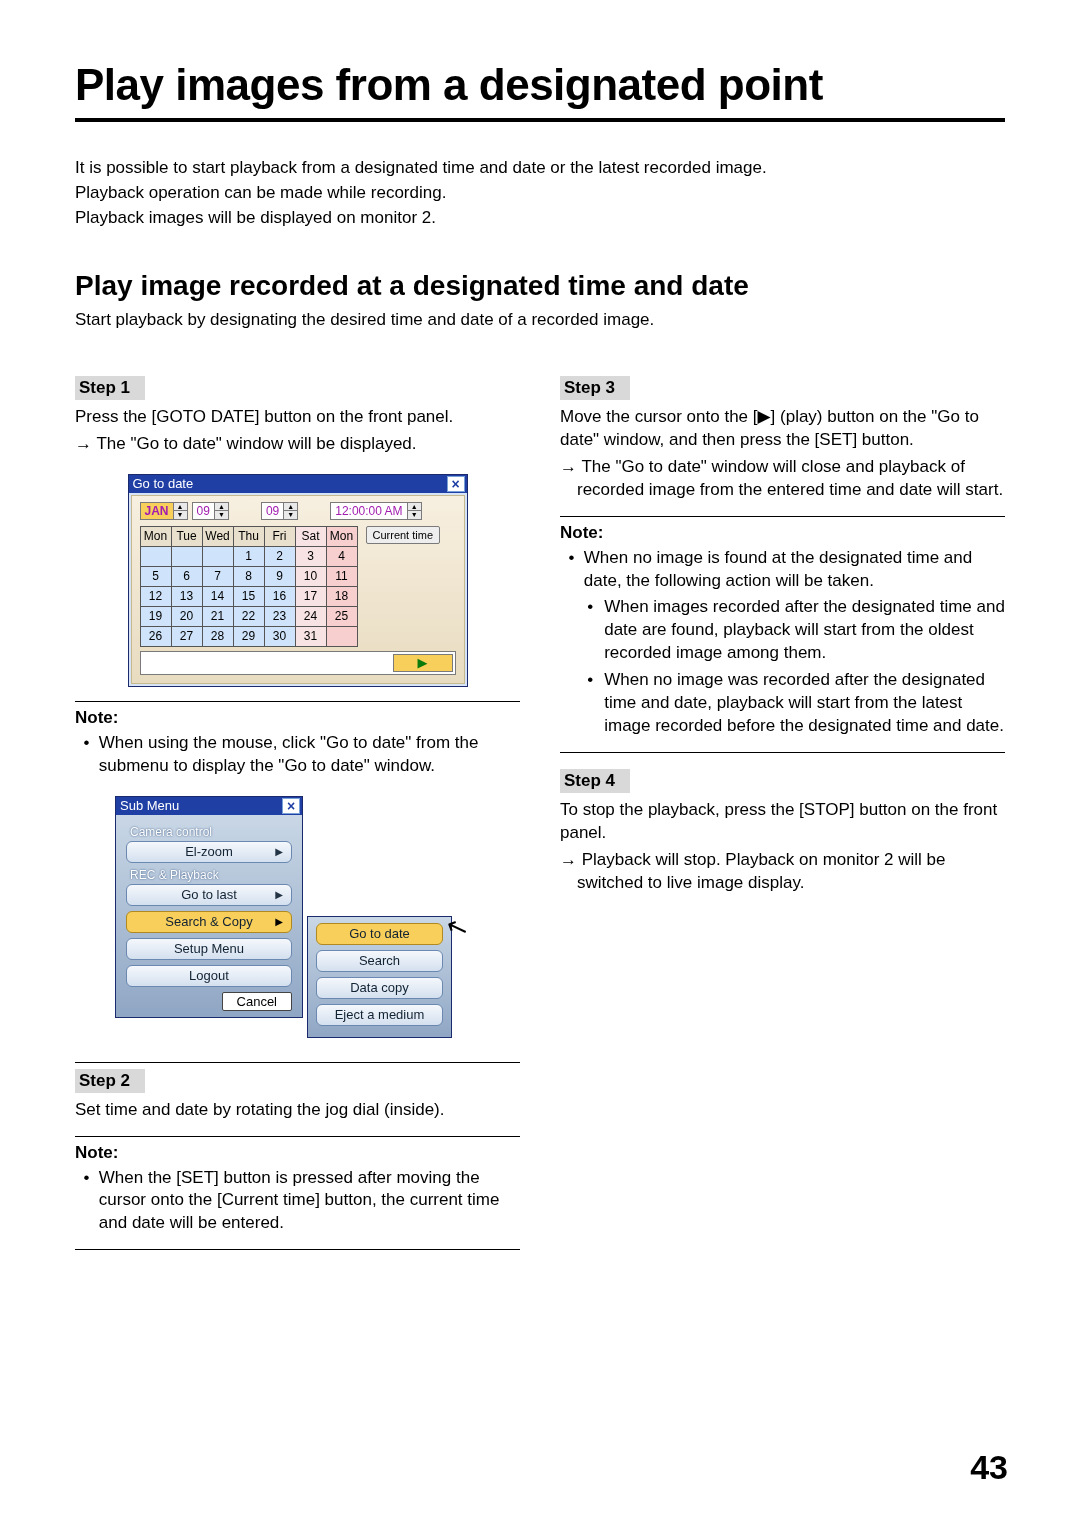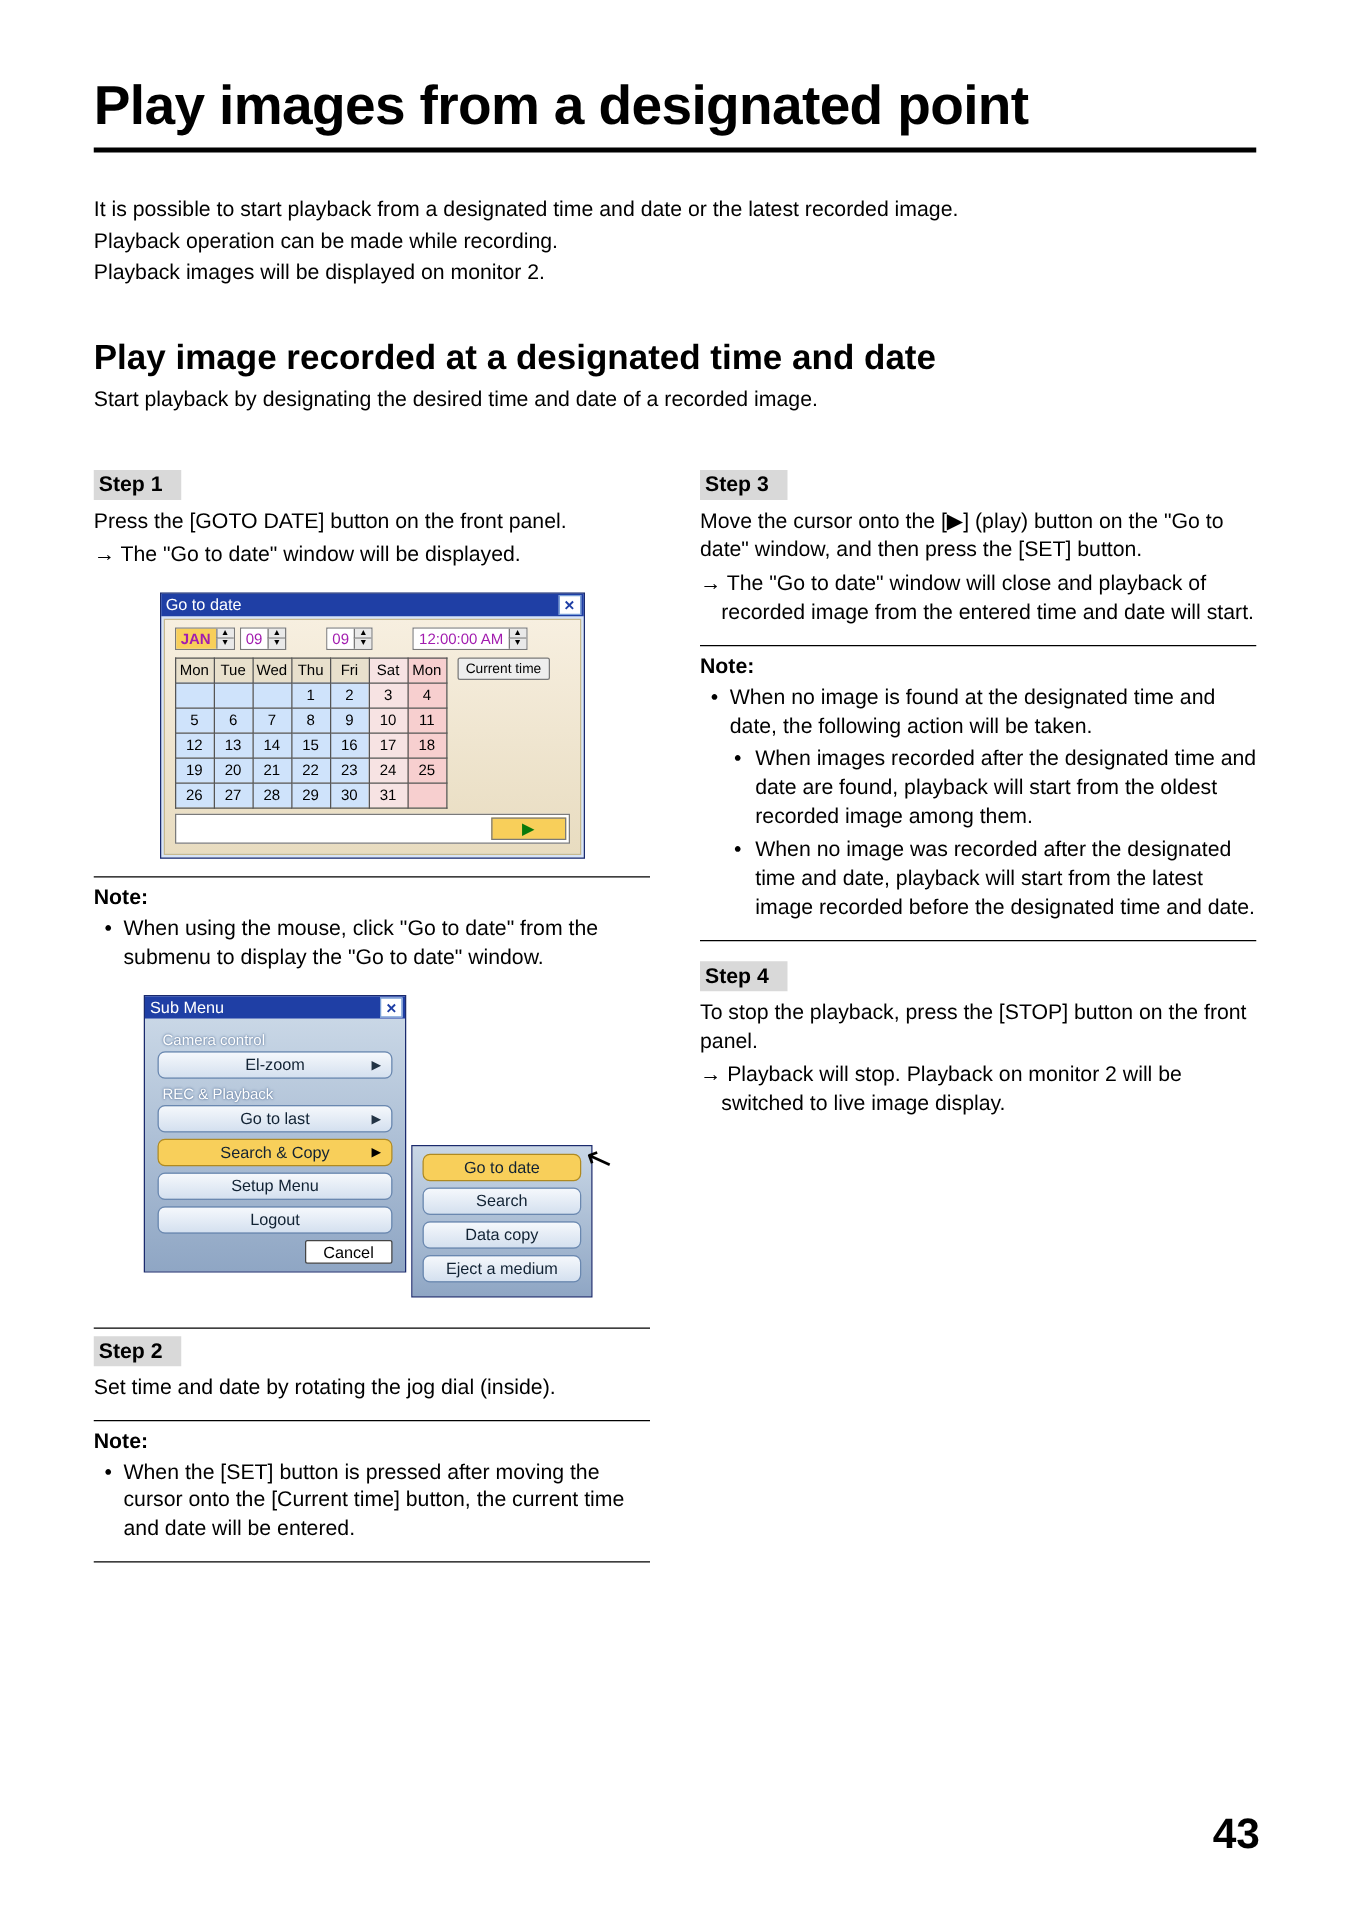--- a/index.html
+++ b/index.html
@@ -210,7 +210,7 @@
     align-items: flex-start;
   }
   .subpanel {
-    width: 210px;
+    width: 188px;
     border: 1px solid #1a2a6d;
     font-size: 13px;
   }

